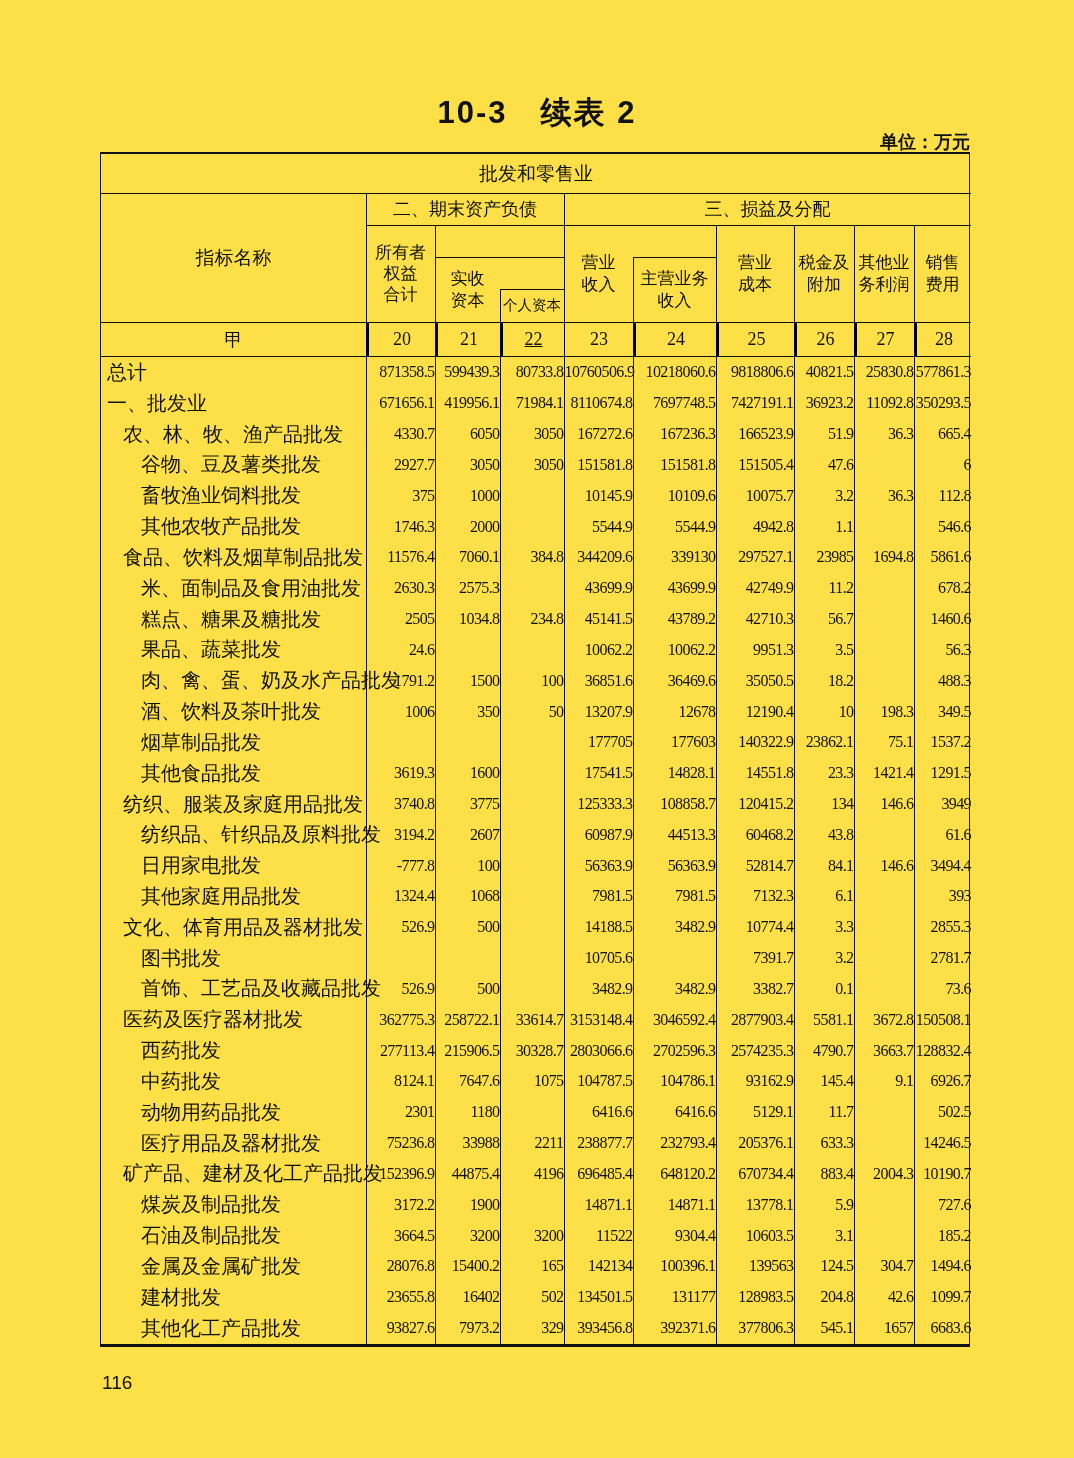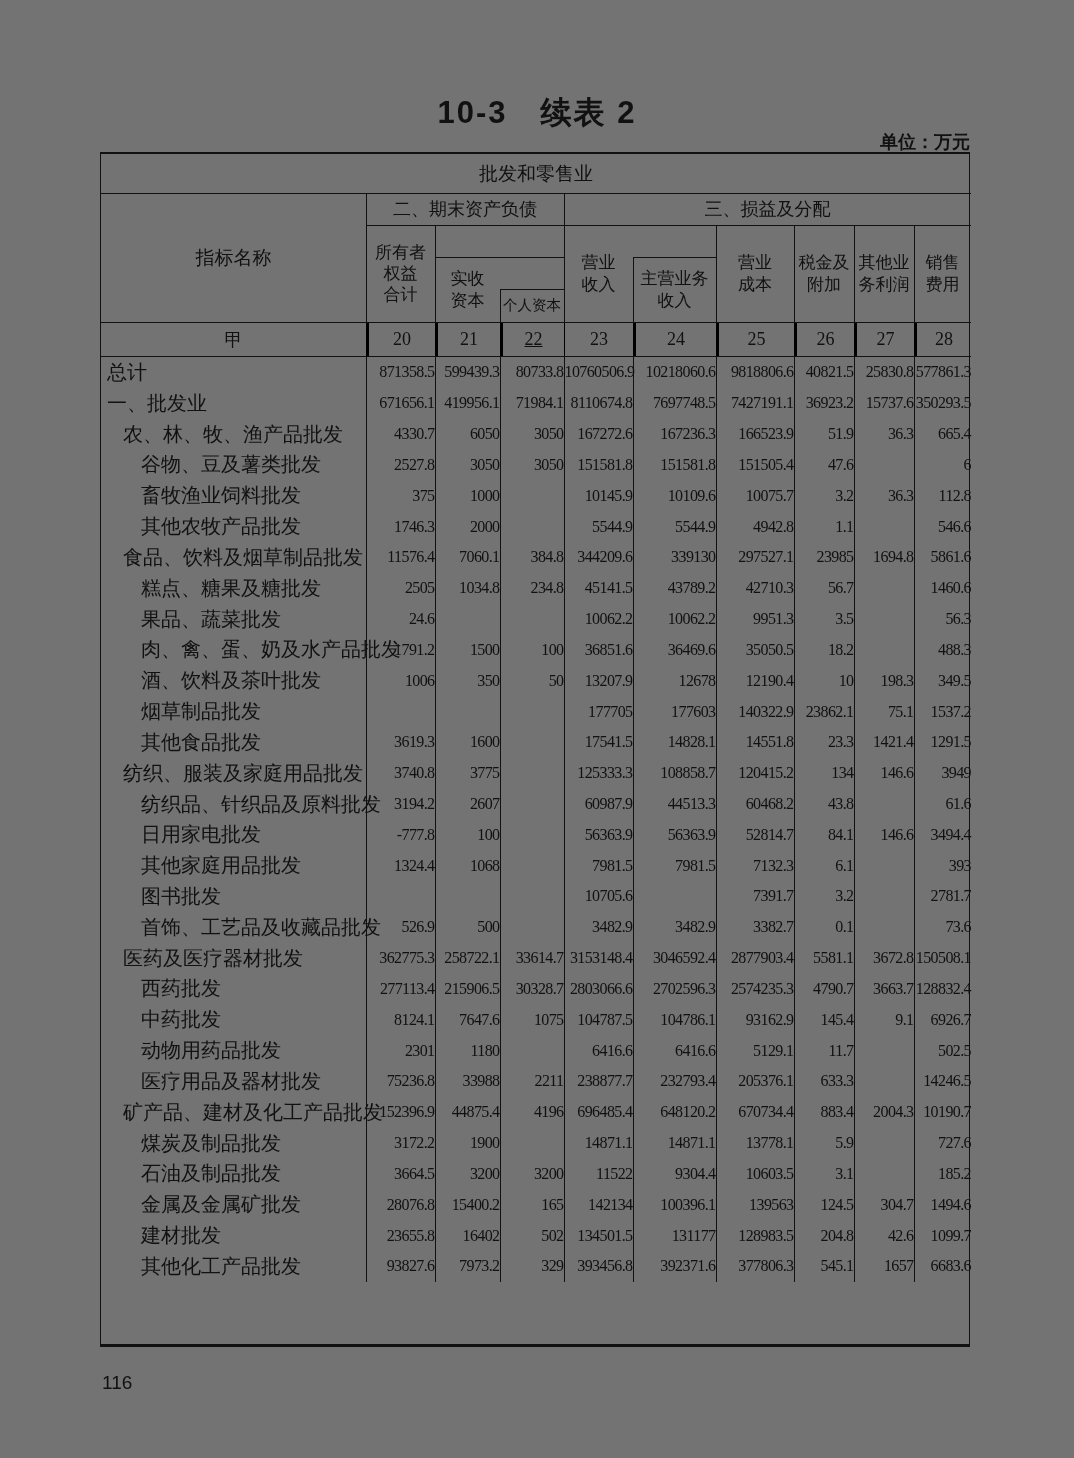--- a/index.html
+++ b/index.html
@@ -6,7 +6,7 @@
   .page{
     position:relative;
     width:1074px;height:1458px;
-    background:#737373;
+    background:#fde047;
     font-family:"Liberation Serif","DejaVu Serif",serif;
     color:#111;
     overflow:hidden;

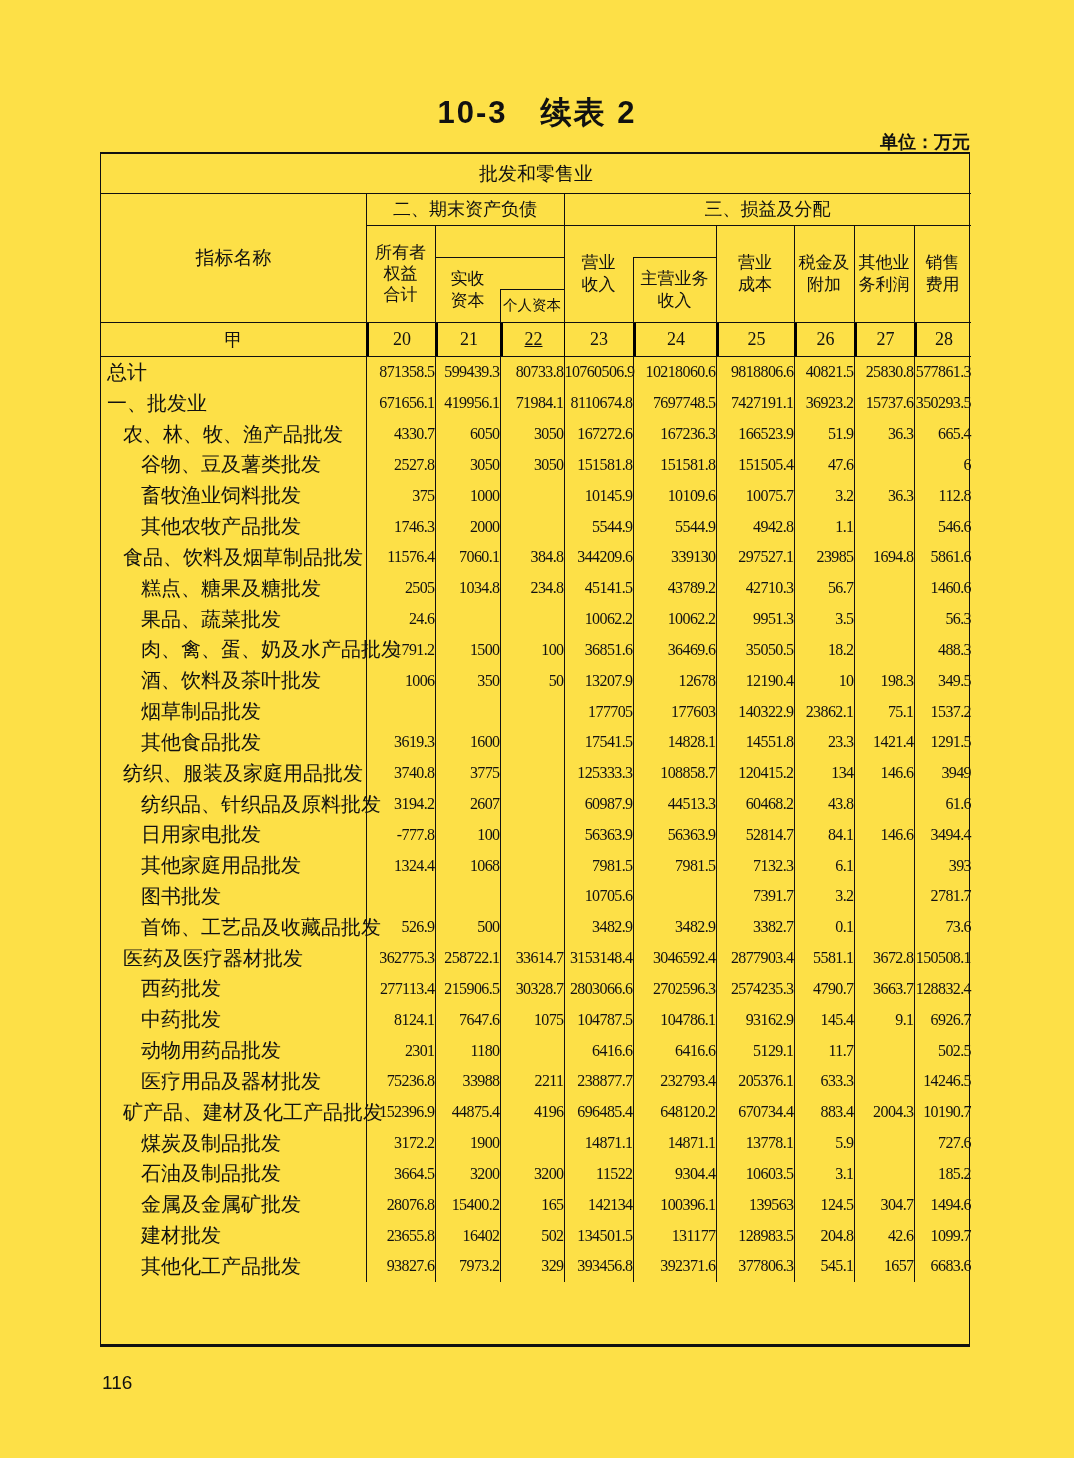--- a/index.html
+++ b/index.html
@@ -181,7 +181,7 @@
             <td class="val">7697748.5</td>
             <td class="val">7427191.1</td>
             <td class="val">36923.2</td>
-            <td class="val">15737.6</td>
+            <td class="val">11092.8</td>
             <td class="val">350293.5</td>
           </tr>
           <tr>

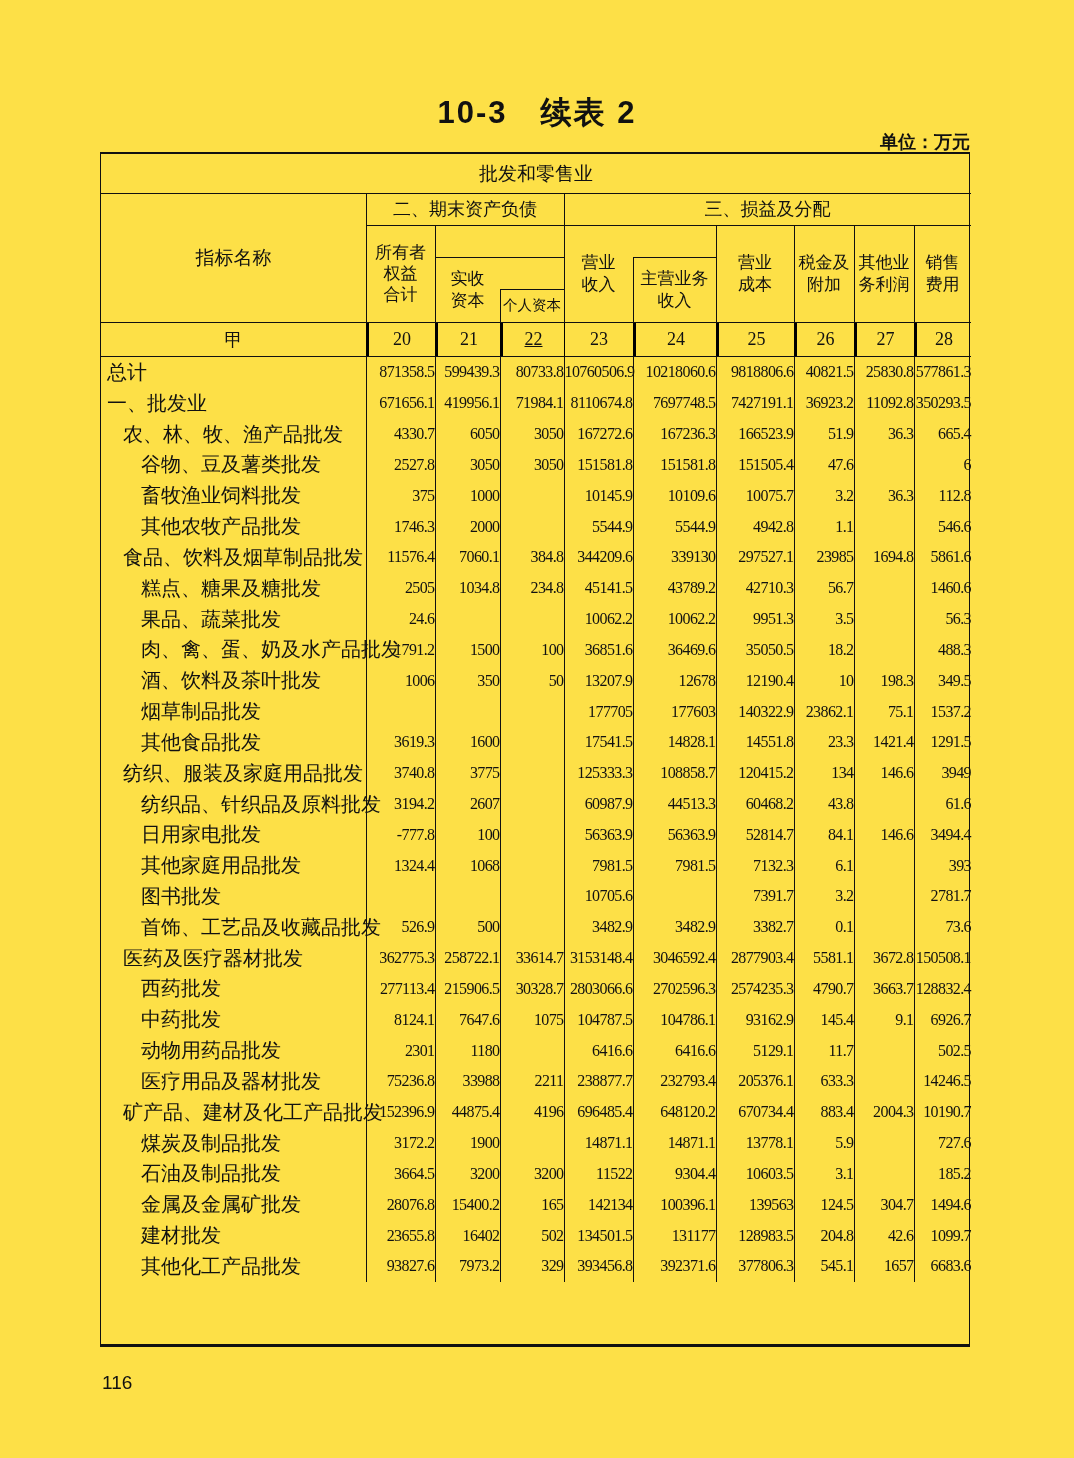--- a/index.html
+++ b/index.html
@@ -198,7 +198,7 @@
           </tr>
           <tr>
             <td class="name ind2">谷物、豆及薯类批发</td>
-            <td class="val">2527.8</td>
+            <td class="val">2927.7</td>
             <td class="val">3050</td>
             <td class="val">3050</td>
             <td class="val gdiv">151581.8</td>

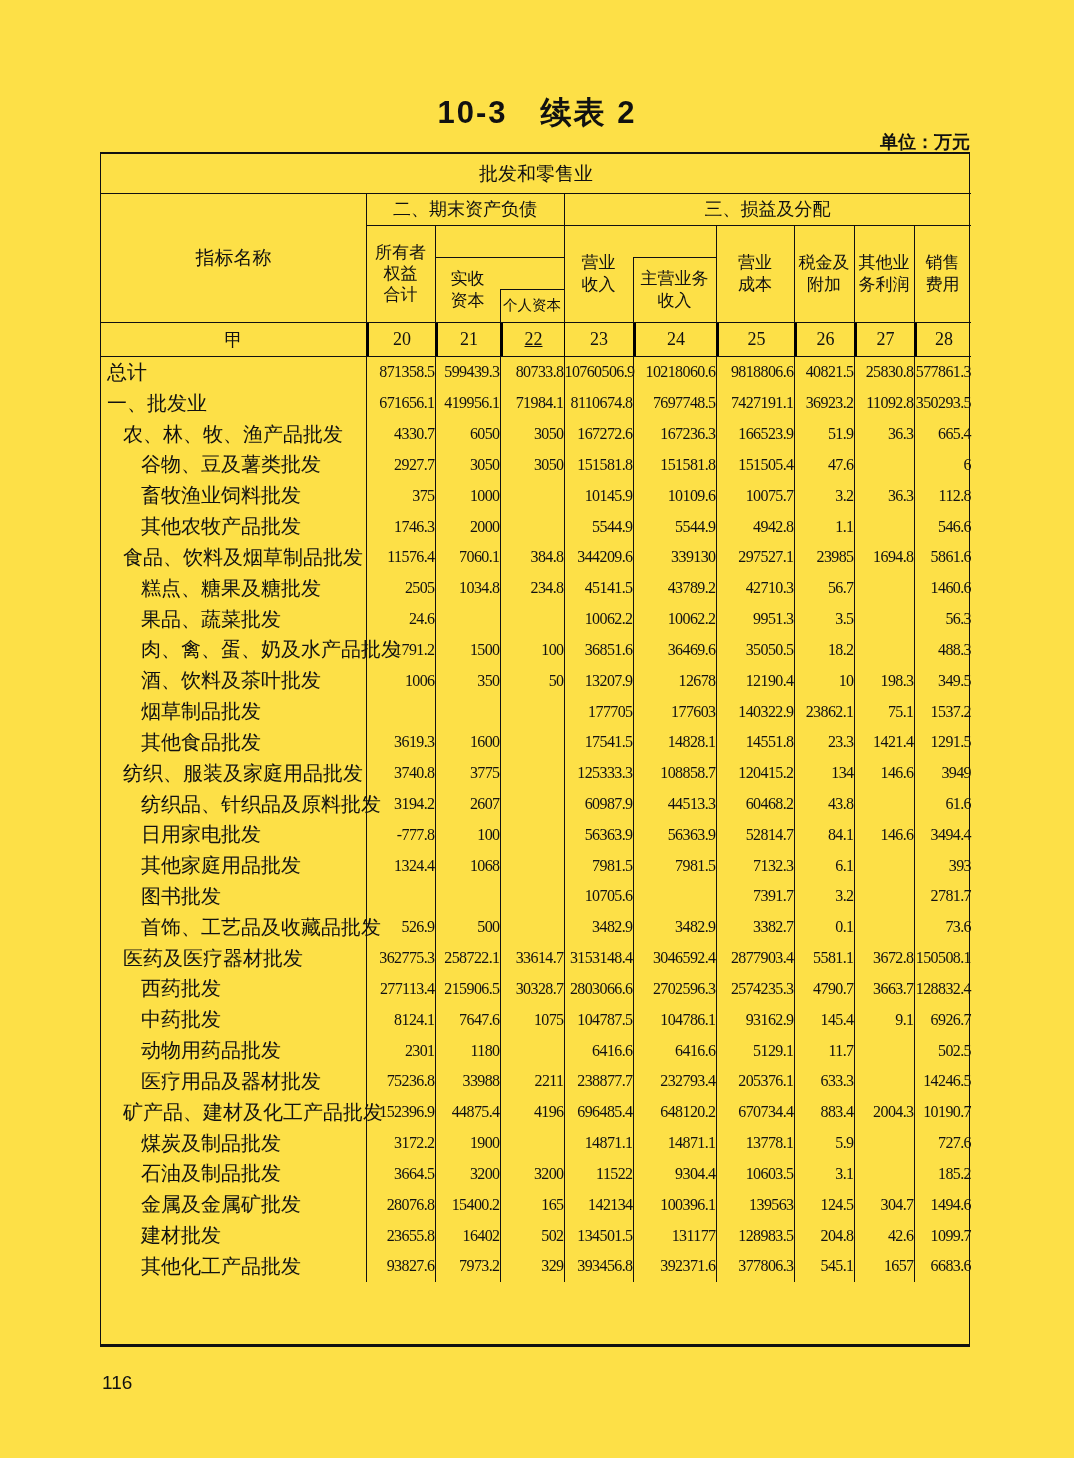--- a/index.html
+++ b/index.html
@@ -245,6 +245,18 @@
             <td class="val">5861.6</td>
           </tr>
           <tr>
+            <td class="name ind2">米、面制品及食用油批发</td>
+            <td class="val">2630.3</td>
+            <td class="val">2575.3</td>
+            <td class="val"></td>
+            <td class="val gdiv">43699.9</td>
+            <td class="val">43699.9</td>
+            <td class="val">42749.9</td>
+            <td class="val">11.2</td>
+            <td class="val"></td>
+            <td class="val">678.2</td>
+          </tr>
+          <tr>
             <td class="name ind2">糕点、糖果及糖批发</td>
             <td class="val">2505</td>
             <td class="val">1034.8</td>

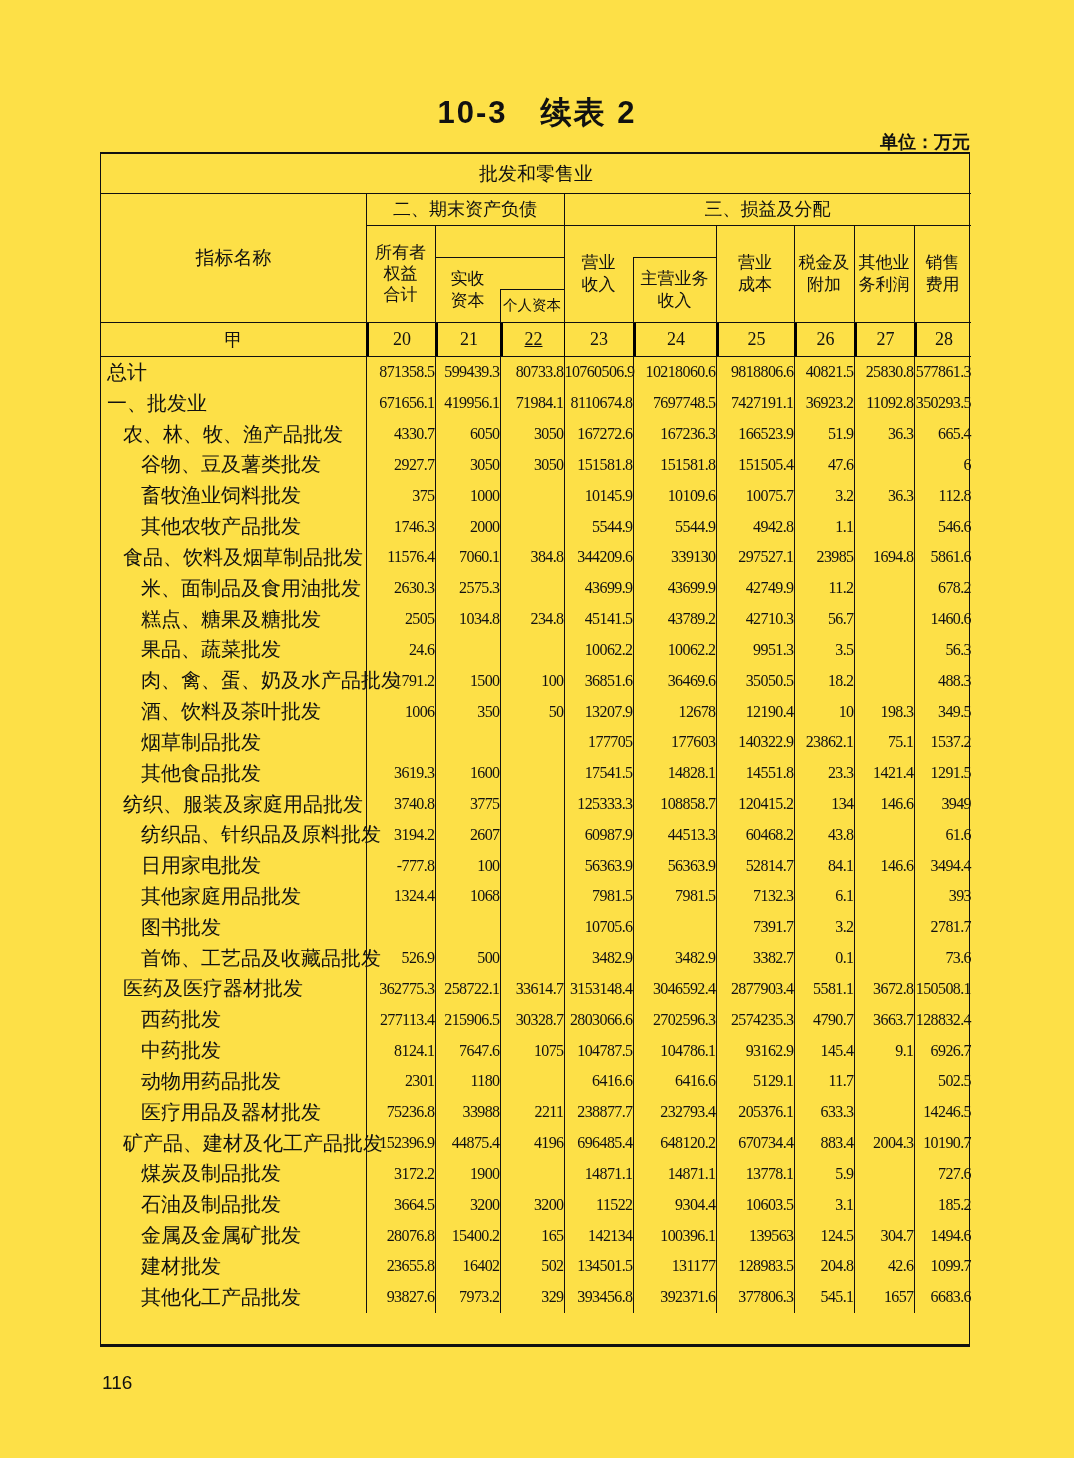--- a/index.html
+++ b/index.html
@@ -377,6 +377,18 @@
             <td class="val">393</td>
           </tr>
           <tr>
+            <td class="name ind1">文化、体育用品及器材批发</td>
+            <td class="val">526.9</td>
+            <td class="val">500</td>
+            <td class="val"></td>
+            <td class="val gdiv">14188.5</td>
+            <td class="val">3482.9</td>
+            <td class="val">10774.4</td>
+            <td class="val">3.3</td>
+            <td class="val"></td>
+            <td class="val">2855.3</td>
+          </tr>
+          <tr>
             <td class="name ind2">图书批发</td>
             <td class="val"></td>
             <td class="val"></td>

